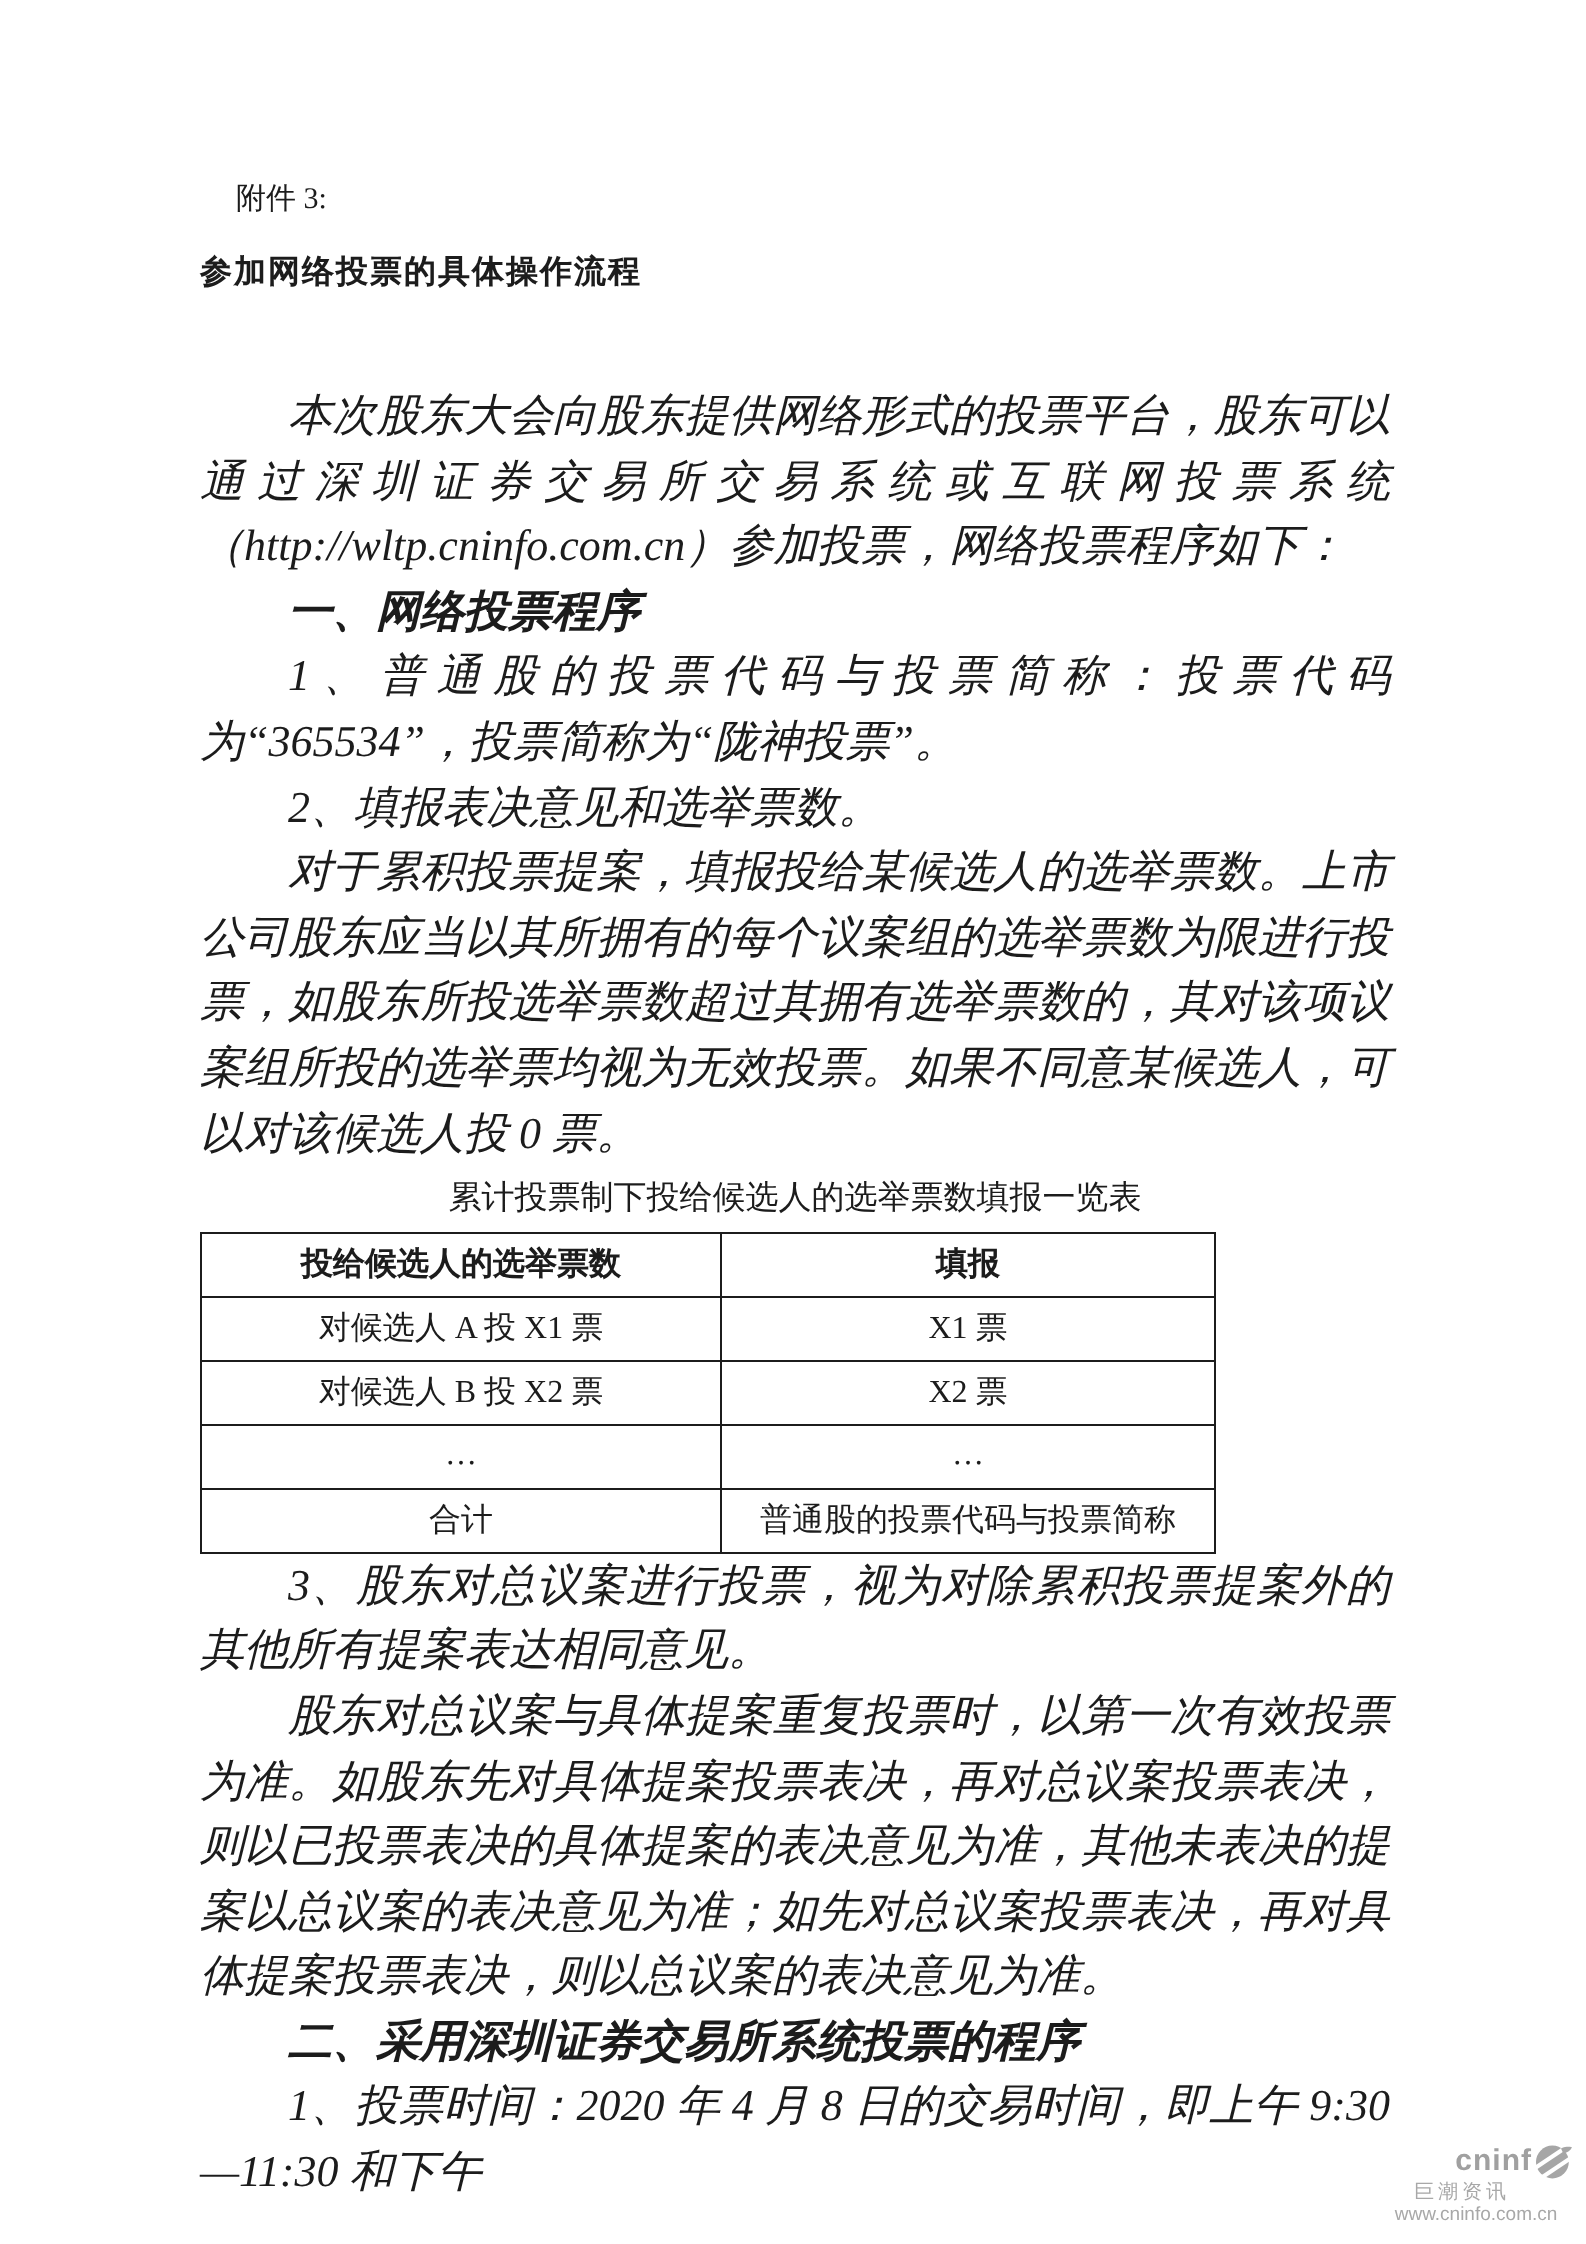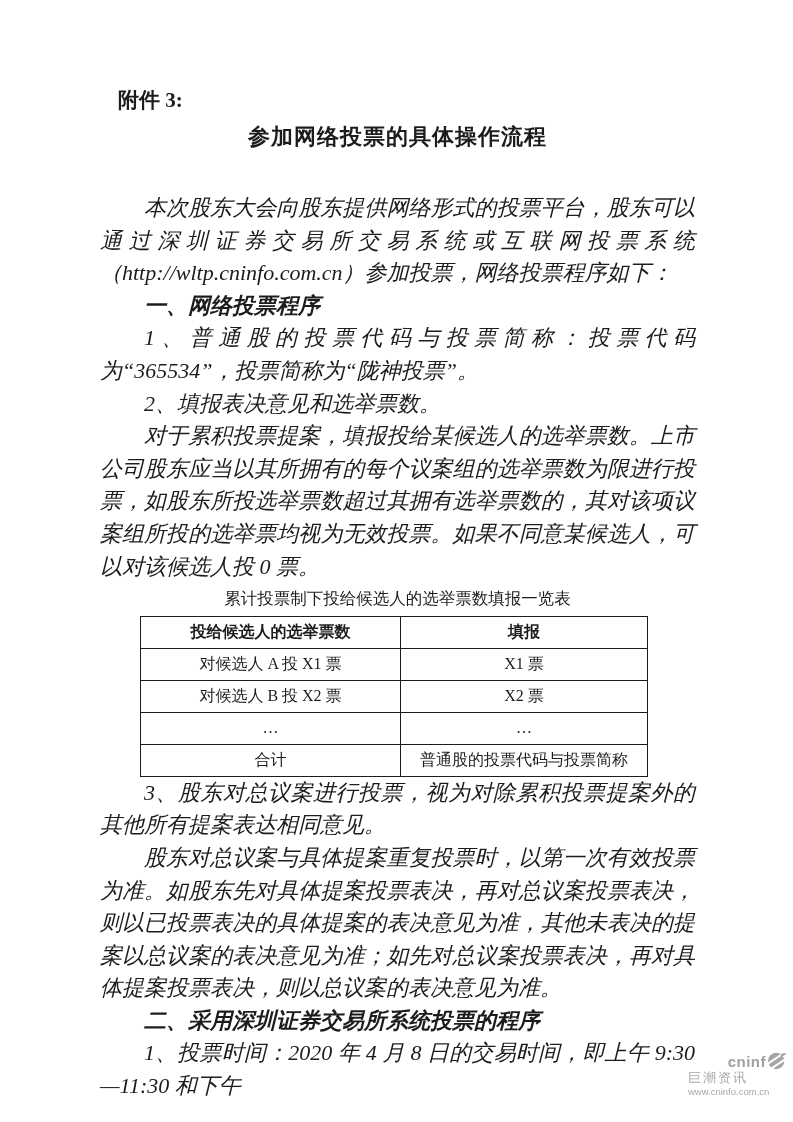--- a/index.html
+++ b/index.html
@@ -20,10 +20,9 @@
     padding:88px 98px 0 100px;
   }
   .attachment-label {
-    font-size:21px;
+    font-size:15px;
     margin-left:18px;
     line-height:24px;
-    font-weight:bold;
   }
   .doc-title {
     text-align:center;

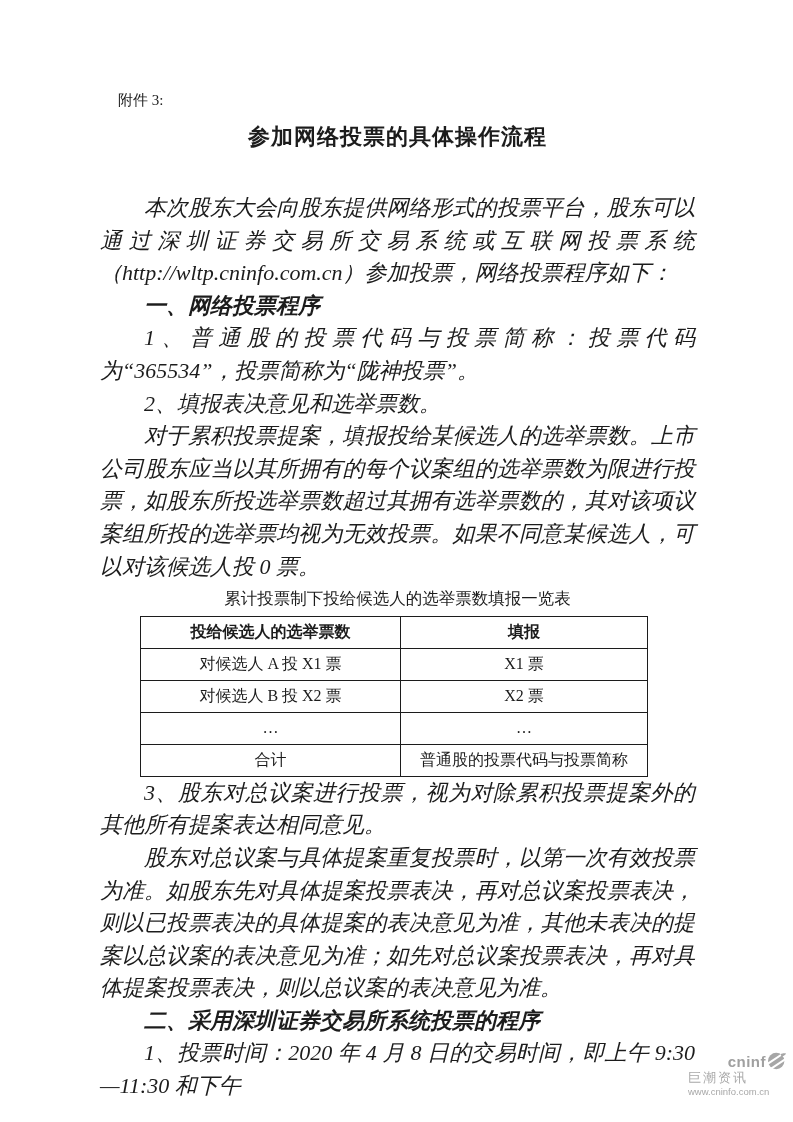--- a/index.html
+++ b/index.html
@@ -25,8 +25,7 @@
     line-height:24px;
   }
   .doc-title {
-    text-align:center;
-    font-size:22px;
+    font-size:16px;
     font-weight:bold;
     letter-spacing:1px;
     margin-top:10px;

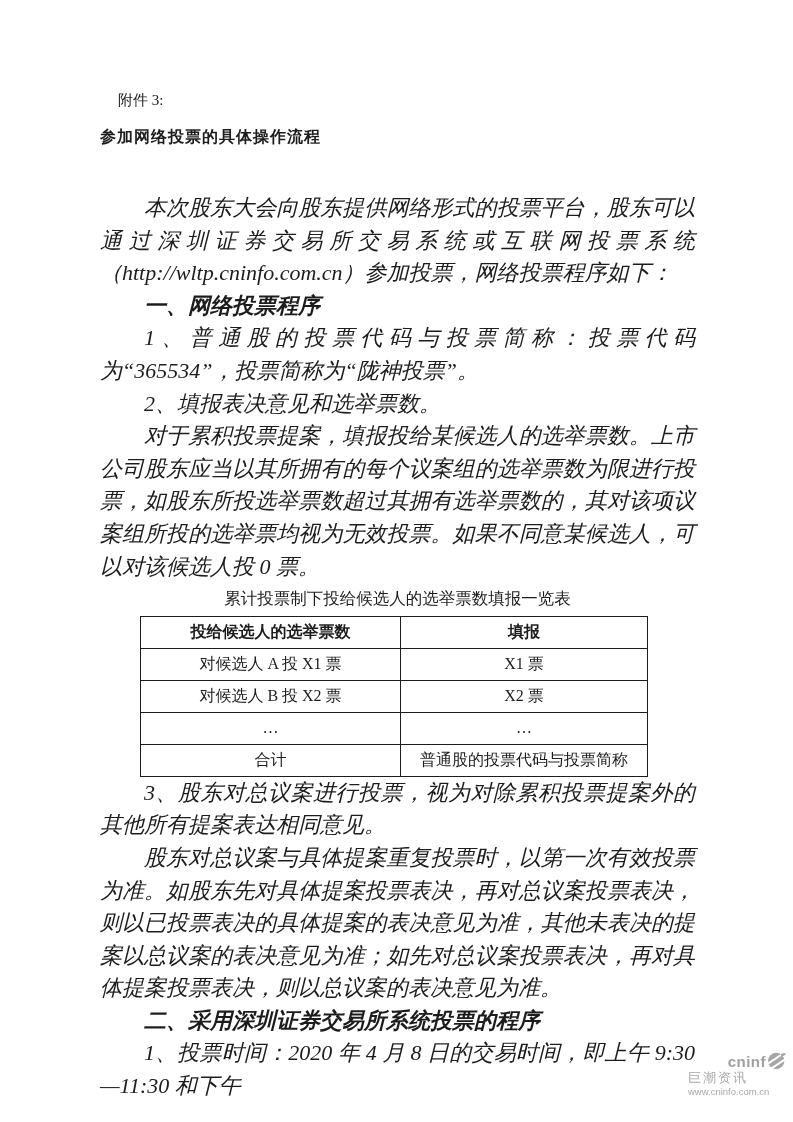--- a/index.html
+++ b/index.html
@@ -49,7 +49,6 @@
   }
   table.vote-table {
     border-collapse:collapse;
-    margin-left:40px;
     width:507px;
     table-layout:fixed;
   }

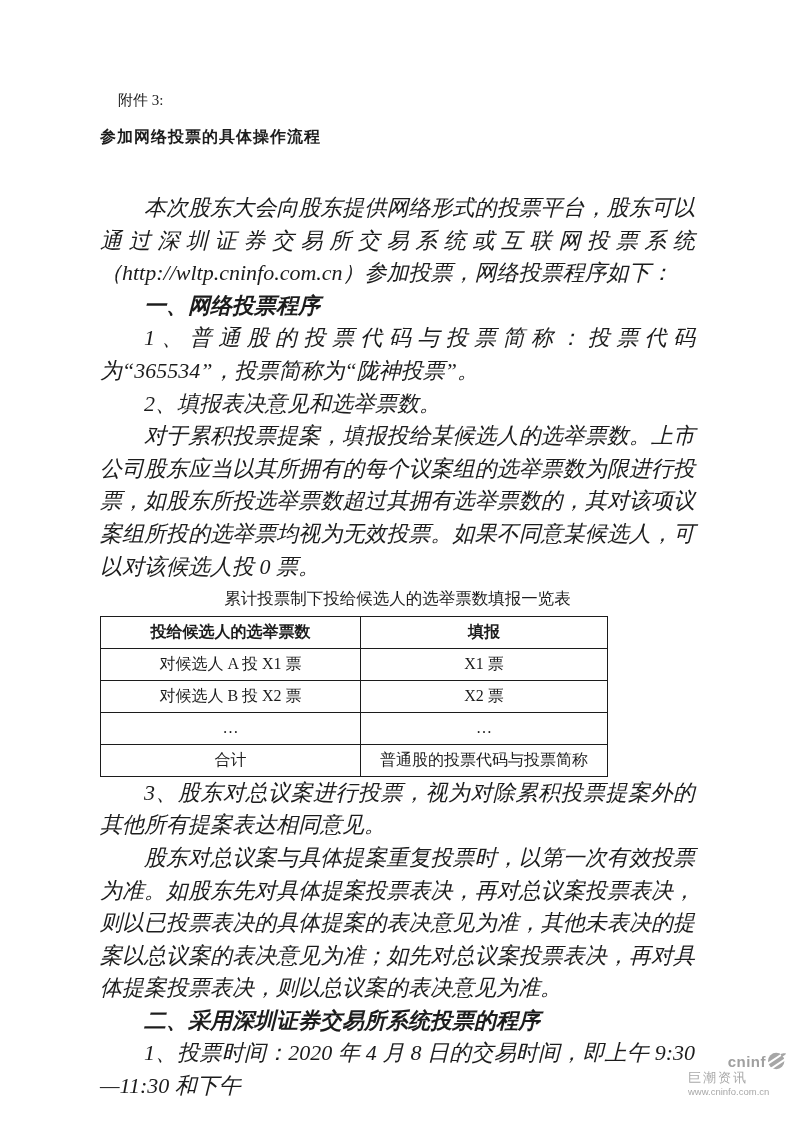--- a/index.html
+++ b/index.html
@@ -67,10 +67,10 @@
   .cninfo-logo {
     position:absolute;
     right:5px;
-    bottom:24px;
+    bottom:8px;
     width:100px;
     color:#a6a6a6;
-    text-align:left;
+    text-align:center;
     line-height:1.15;
   }
   .logo-row {

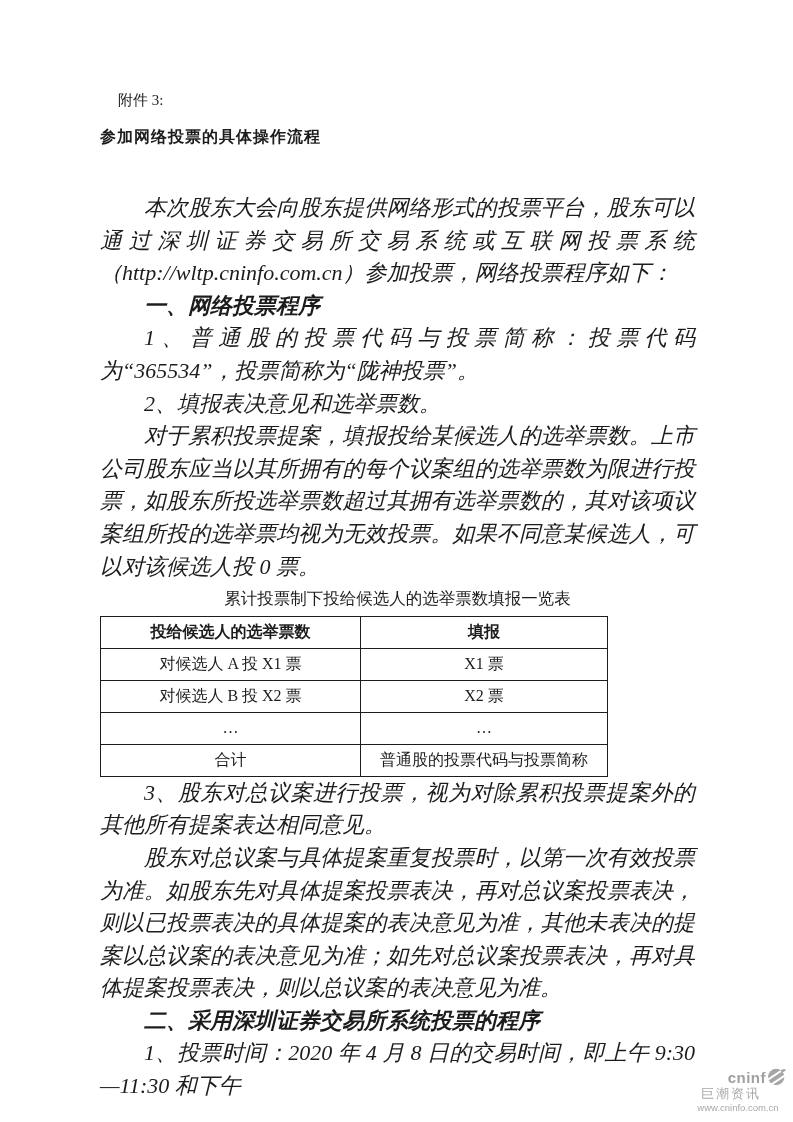--- a/index.html
+++ b/index.html
@@ -89,7 +89,7 @@
   }
   .logo-swirl svg { display:block; }
   .logo-cn {
-    font-size:13px;
+    font-size:10px;
     letter-spacing:2px;
     color:#a8a8a8;
     margin-top:1px;

